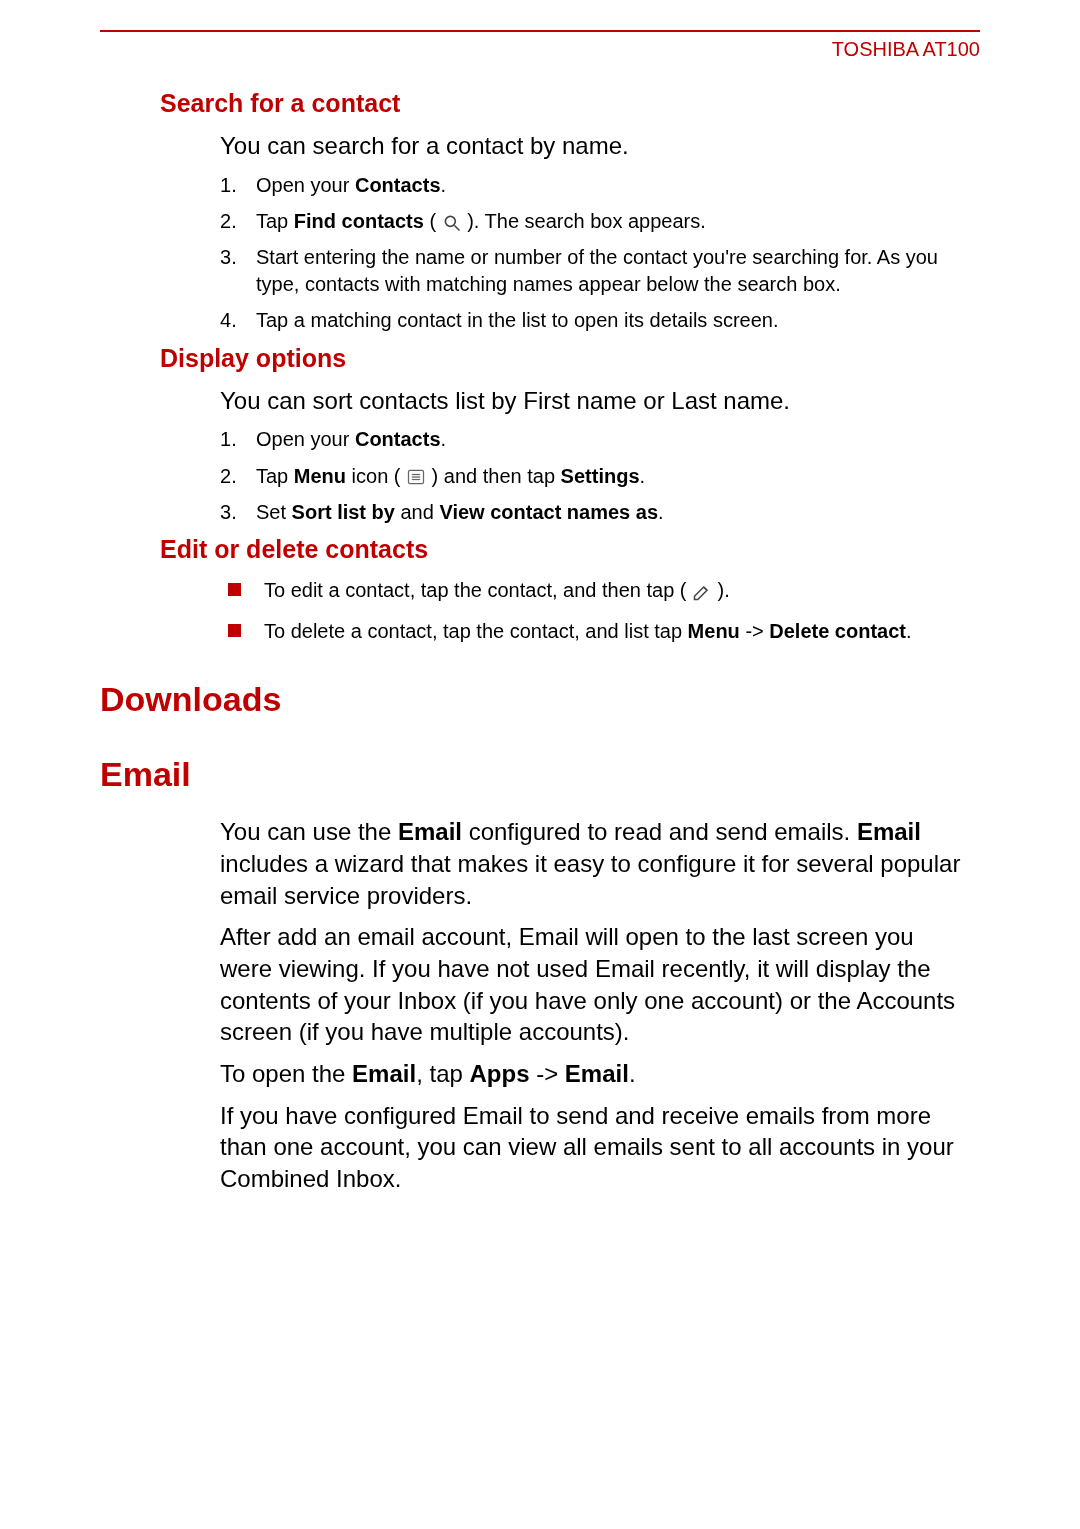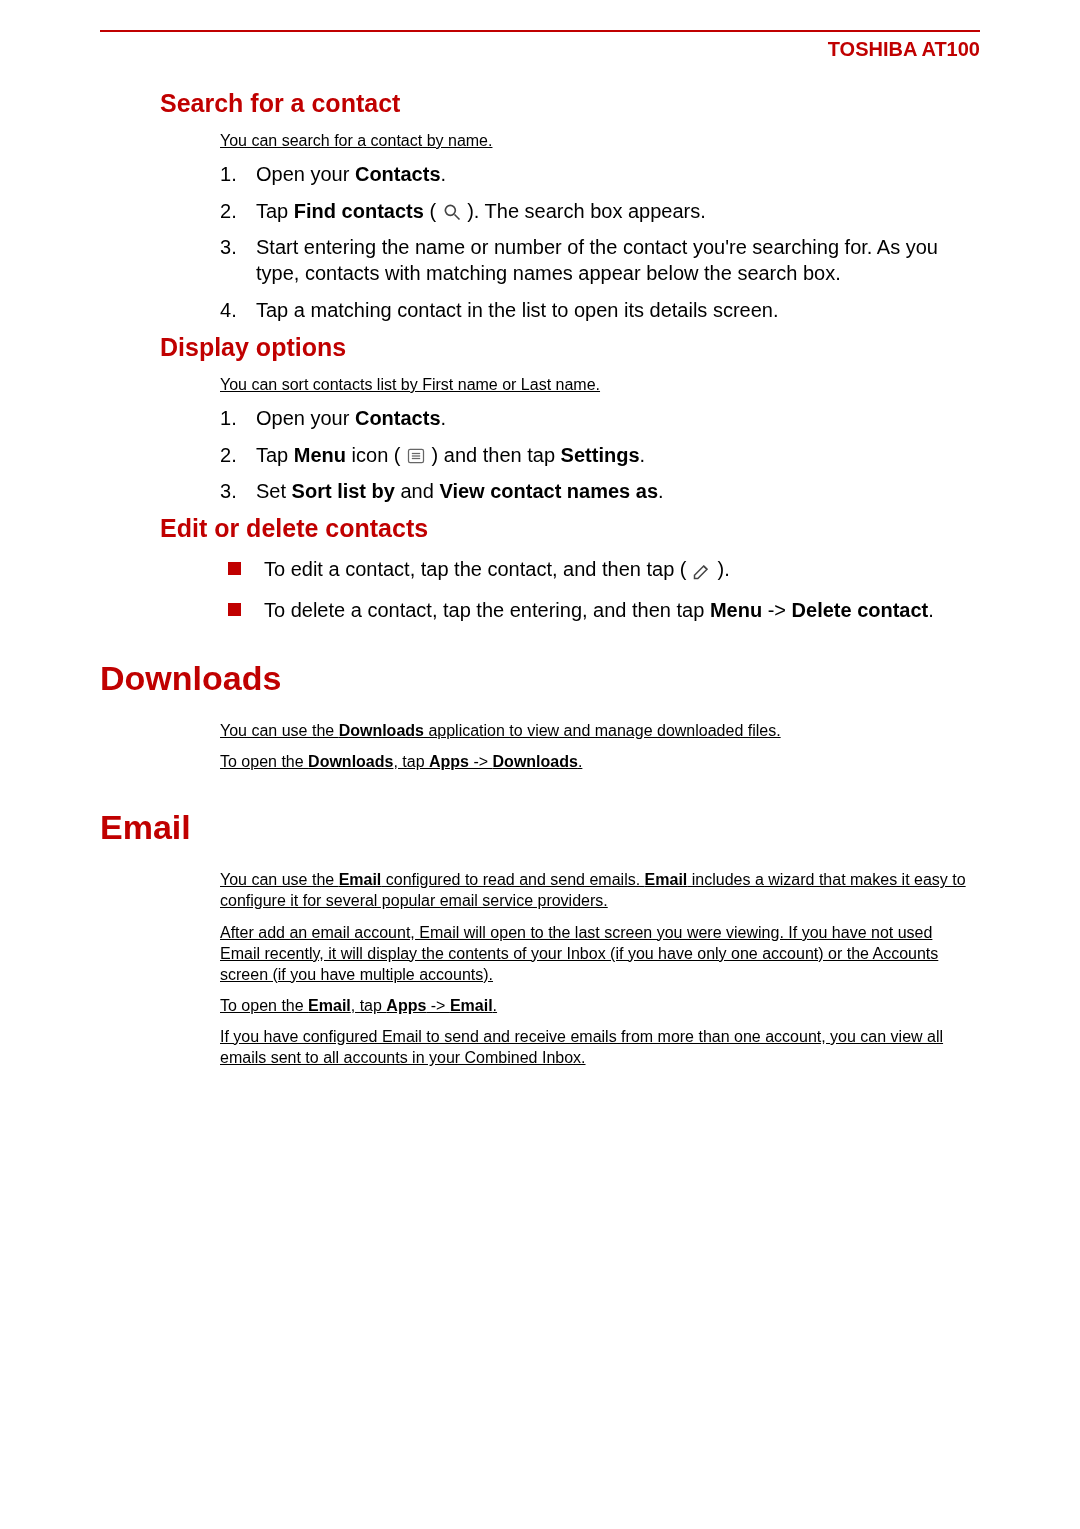--- a/index.html
+++ b/index.html
@@ -26,7 +26,6 @@
     color: #c00000;
     font-size: 20px;
     margin-bottom: 28px;
-    font-weight: bold;
   }
   h2.red-sub {
     color: #c00000;

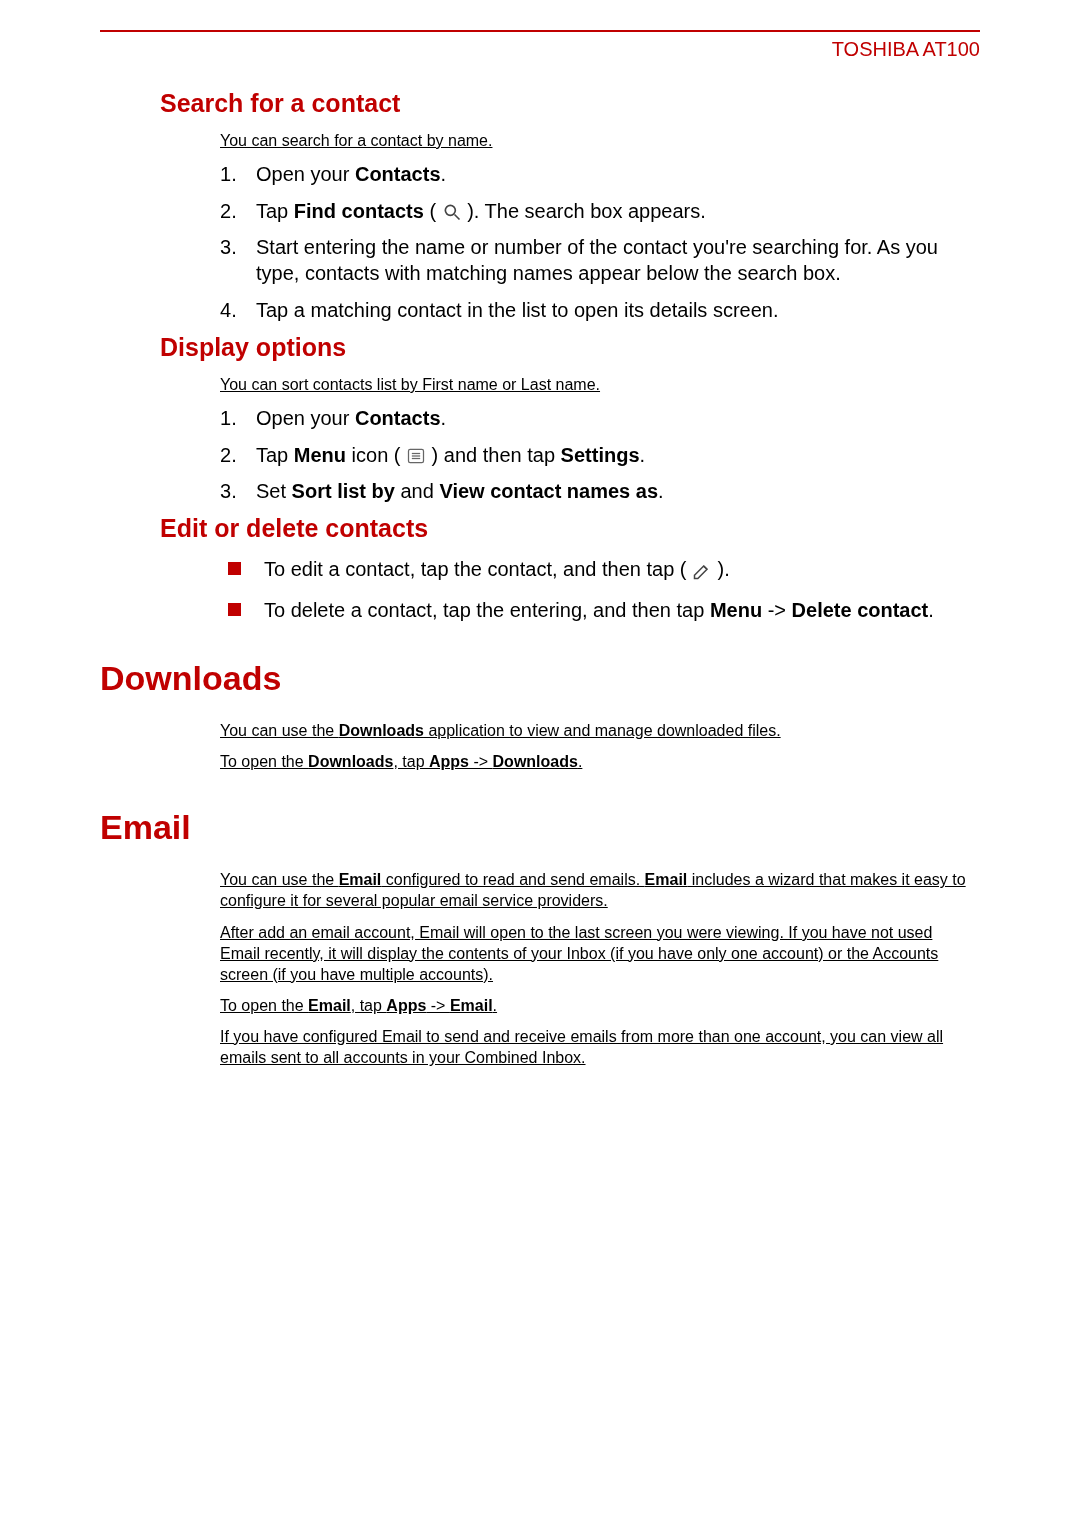--- a/index.html
+++ b/index.html
@@ -47,10 +47,9 @@
     margin-right: 10px;
   }
   .body-block p {
-    font-size: 16px;
+    font-size: 24px;
     line-height: 1.32;
     margin-bottom: 10px;
-    text-decoration: underline;
   }
   ol.num-list {
     list-style: none;

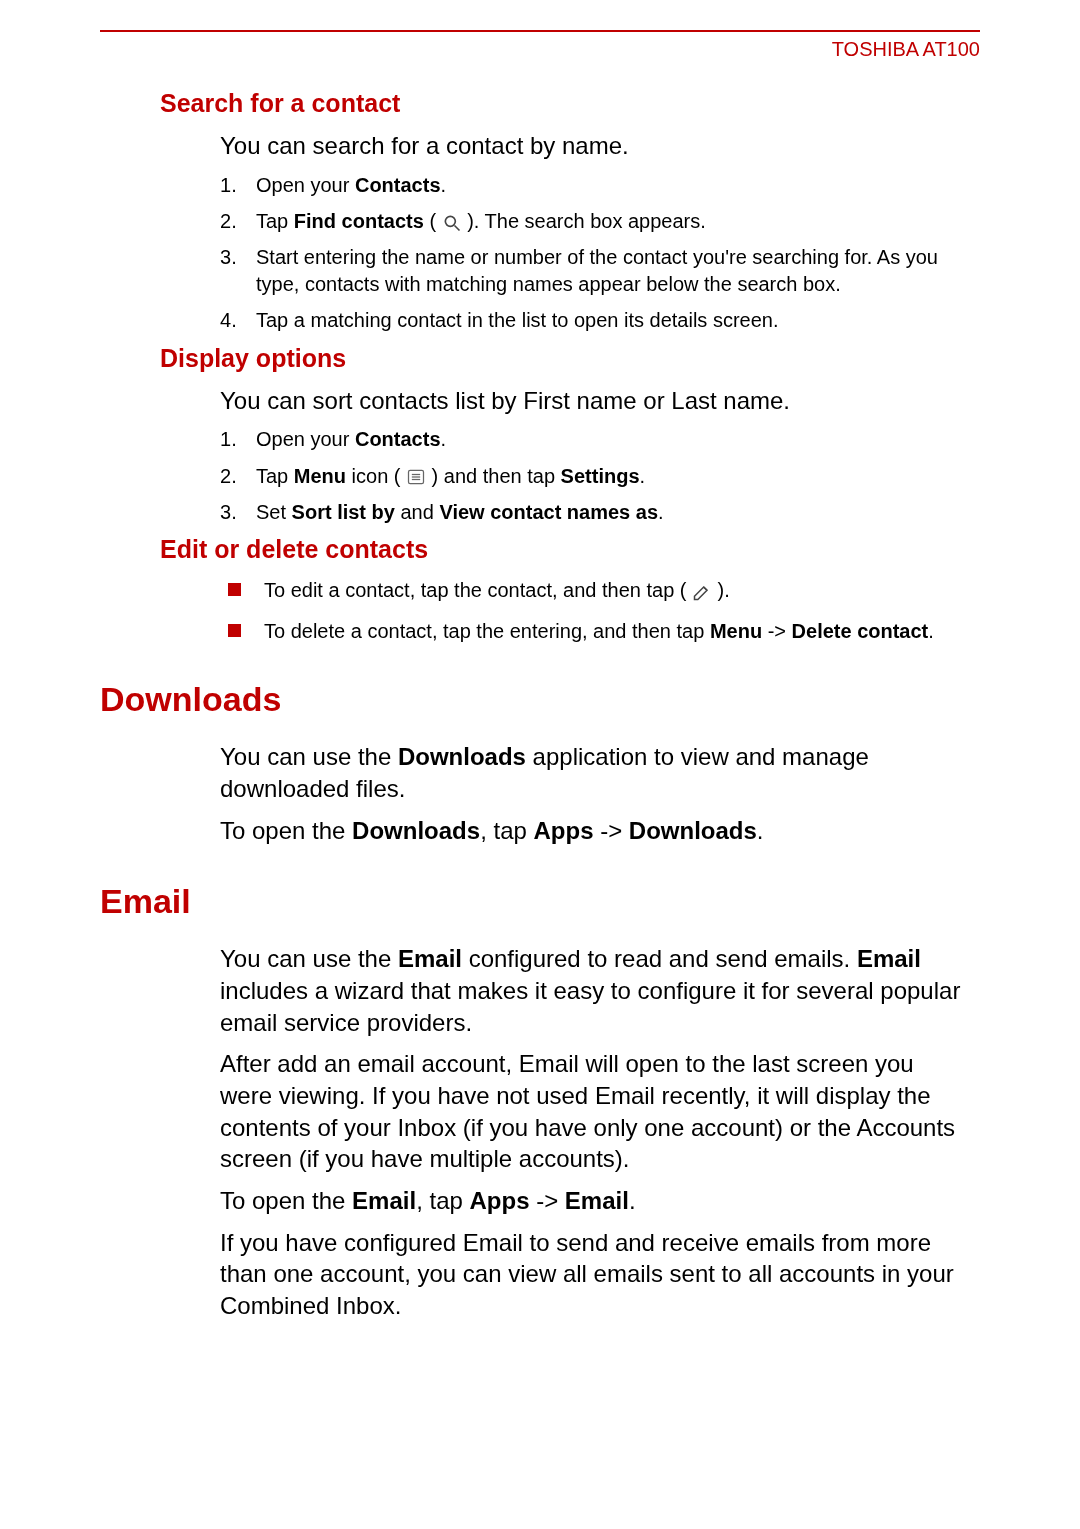--- a/index.html
+++ b/index.html
@@ -172,7 +172,7 @@
             </svg></span><span> ).</span>
       </li>
       <li>
-        <span>To delete a contact, tap the entering, and then tap </span><b>Menu</b><span> -&gt; </span><b>Delete contact</b><span>.</span>
+        <span>To delete a contact, tap the contact, and list tap </span><b>Menu</b><span> -&gt; </span><b>Delete contact</b><span>.</span>
       </li>
     </ul>
   </div>

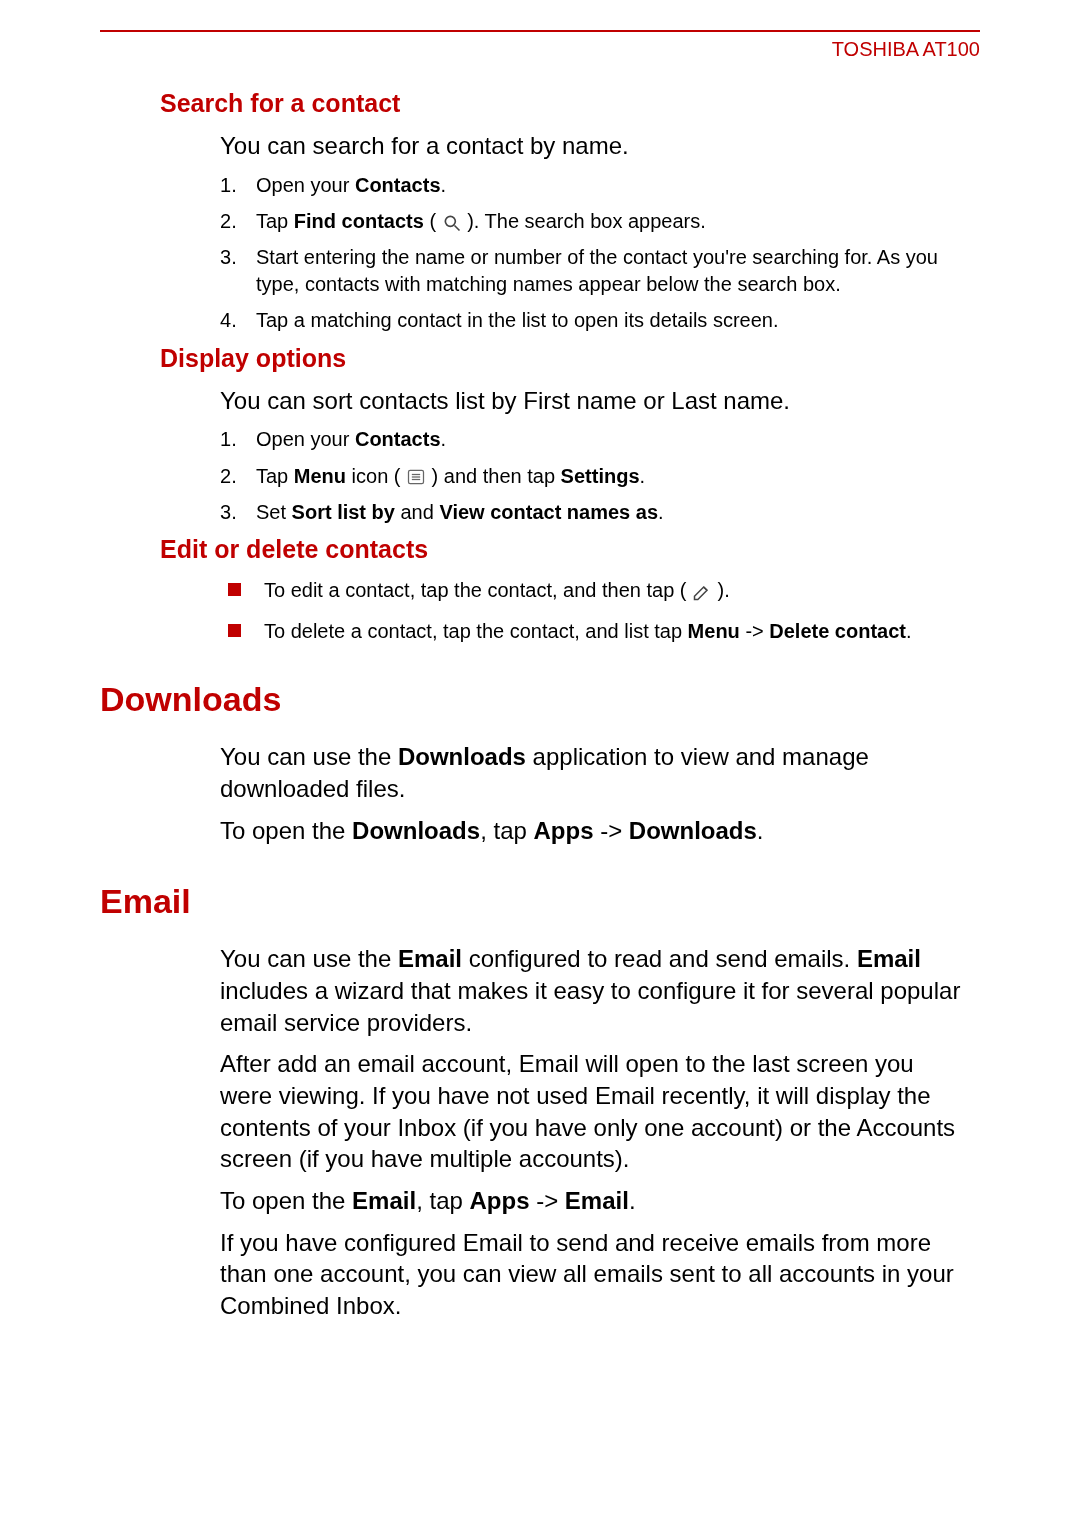--- a/index.html
+++ b/index.html
@@ -178,14 +178,6 @@
   </div>
 
   <h1 class="red-main">Downloads</h1>
-  <div class="body-block">
-    <p>
-      <span>You can use the </span><b>Downloads</b><span> application to view and manage downloaded files.</span>
-    </p>
-    <p>
-      <span>To open the </span><b>Downloads</b><span>, tap </span><b>Apps</b><span> -&gt; </span><b>Downloads</b><span>.</span>
-    </p>
-  </div>
 
   <h1 class="red-main">Email</h1>
   <div class="body-block">

